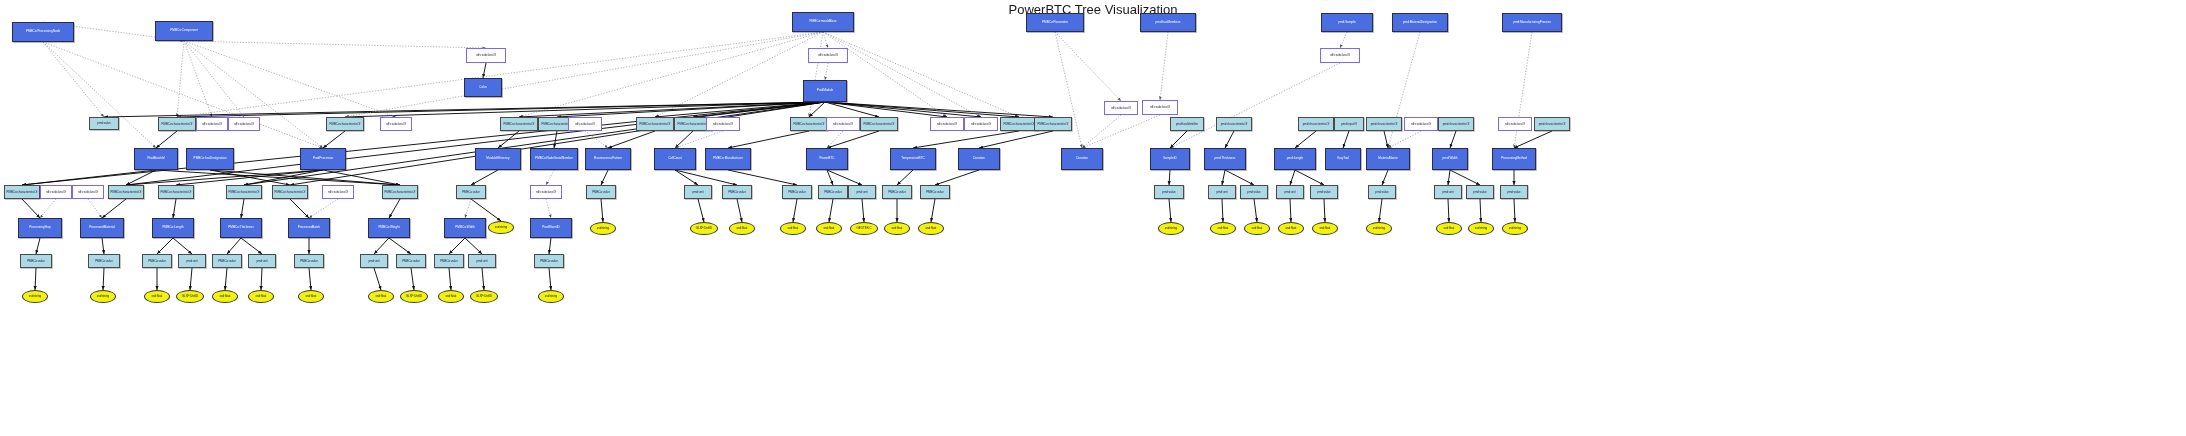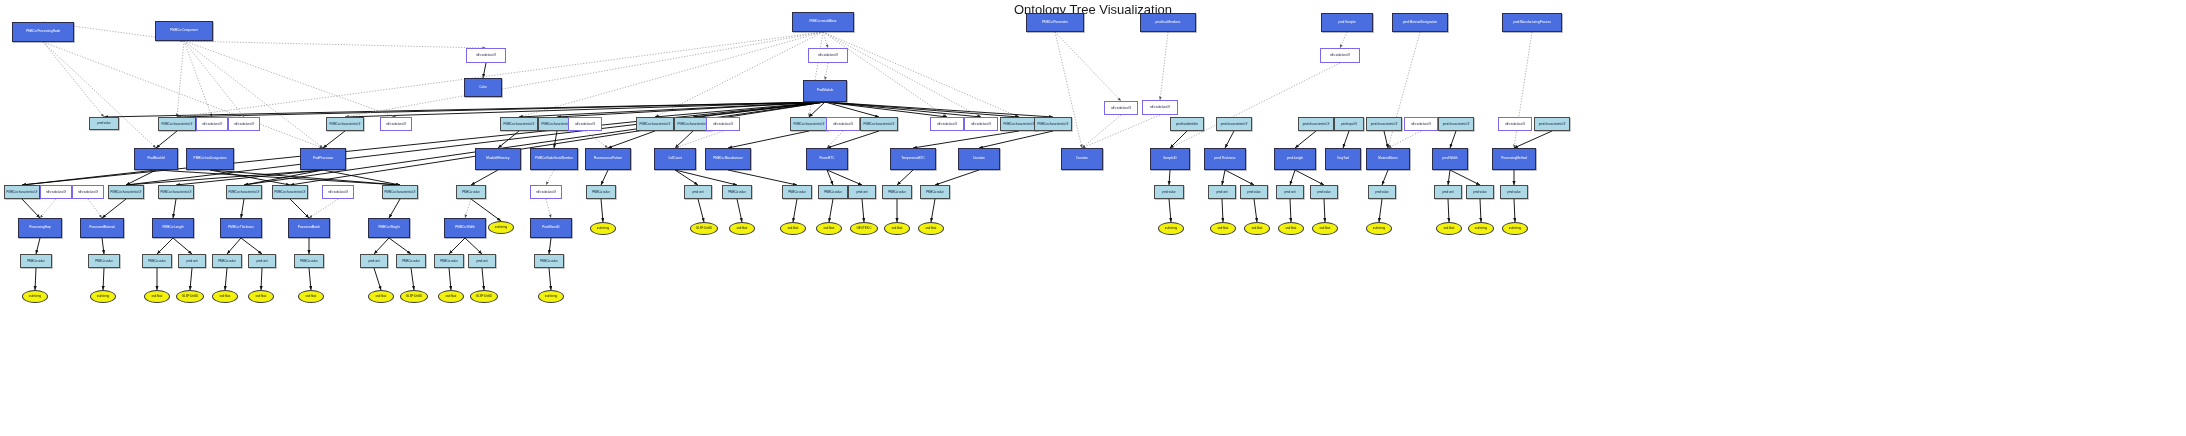--- a/index.html
+++ b/index.html
@@ -21,7 +21,7 @@
 <body>
 
 <div id="stage">
-  <div class="title">Ontology Tree Visualization</div>
+  <div class="title">PowerBTC Tree Visualization</div>
   <svg id="edges">
     <defs>
       <marker id="ah" markerWidth="5" markerHeight="5" refX="4.4" refY="1.8" orient="auto">

